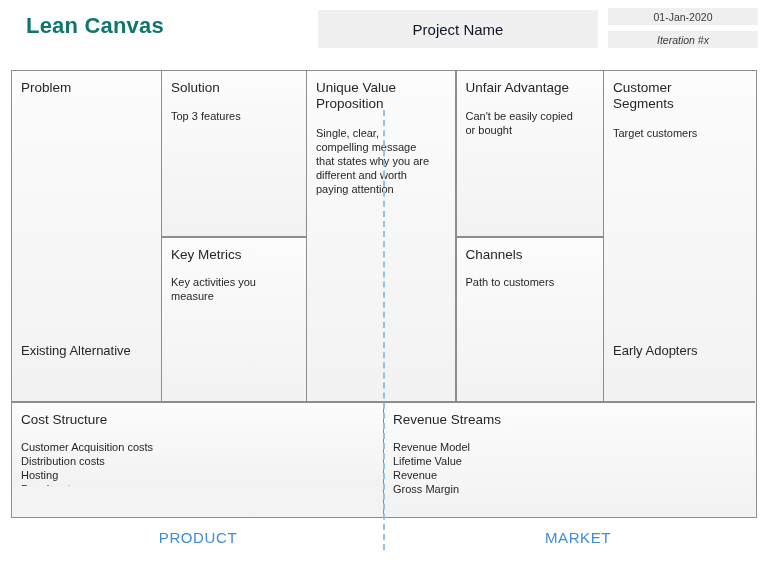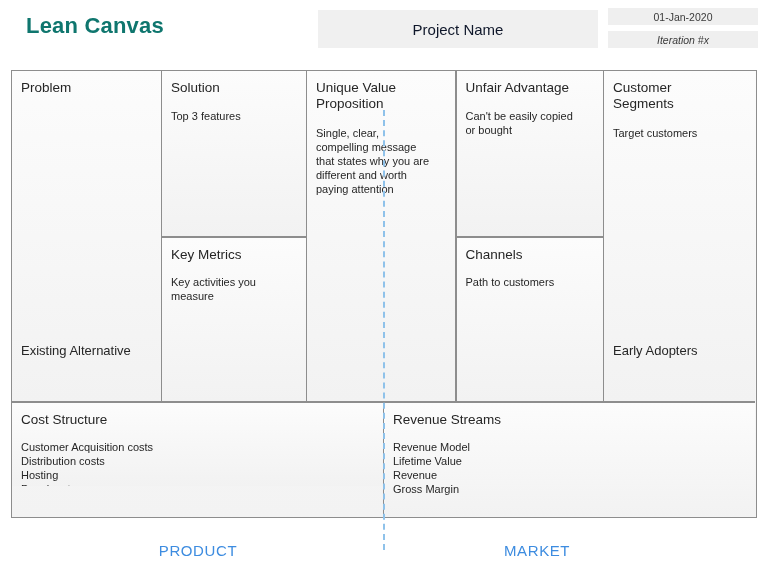--- a/index.html
+++ b/index.html
@@ -125,7 +125,6 @@
     font-size: 15px;
     color: #3d8ce0;
     letter-spacing: 0.6px;
-    margin-top: 13px;
   }
   #product-label { left: 152px; width: 92px; text-align: center; }
   #market-label  { left: 504px; width: 92px; }

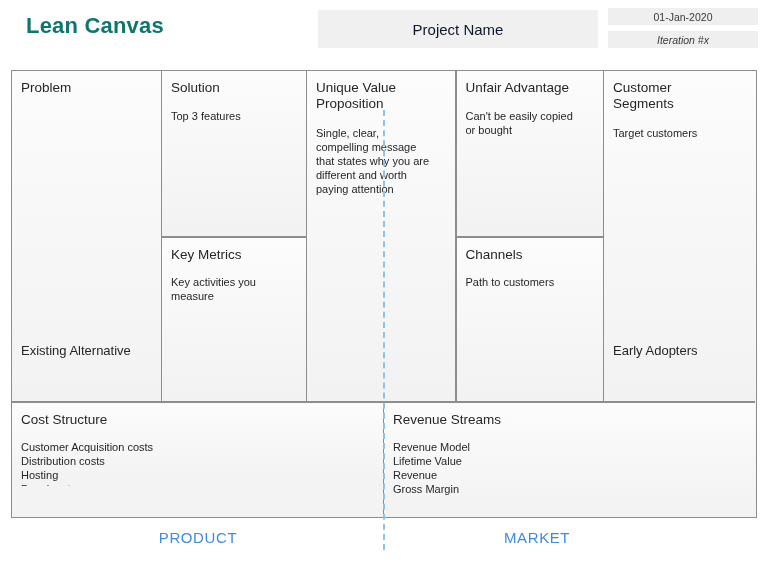--- a/index.html
+++ b/index.html
@@ -127,7 +127,7 @@
     letter-spacing: 0.6px;
   }
   #product-label { left: 152px; width: 92px; text-align: center; }
-  #market-label  { left: 504px; width: 92px; }
+  #market-label  { left: 532px; width: 92px; text-align: center; }
 </style>
 </head>
 <body>

